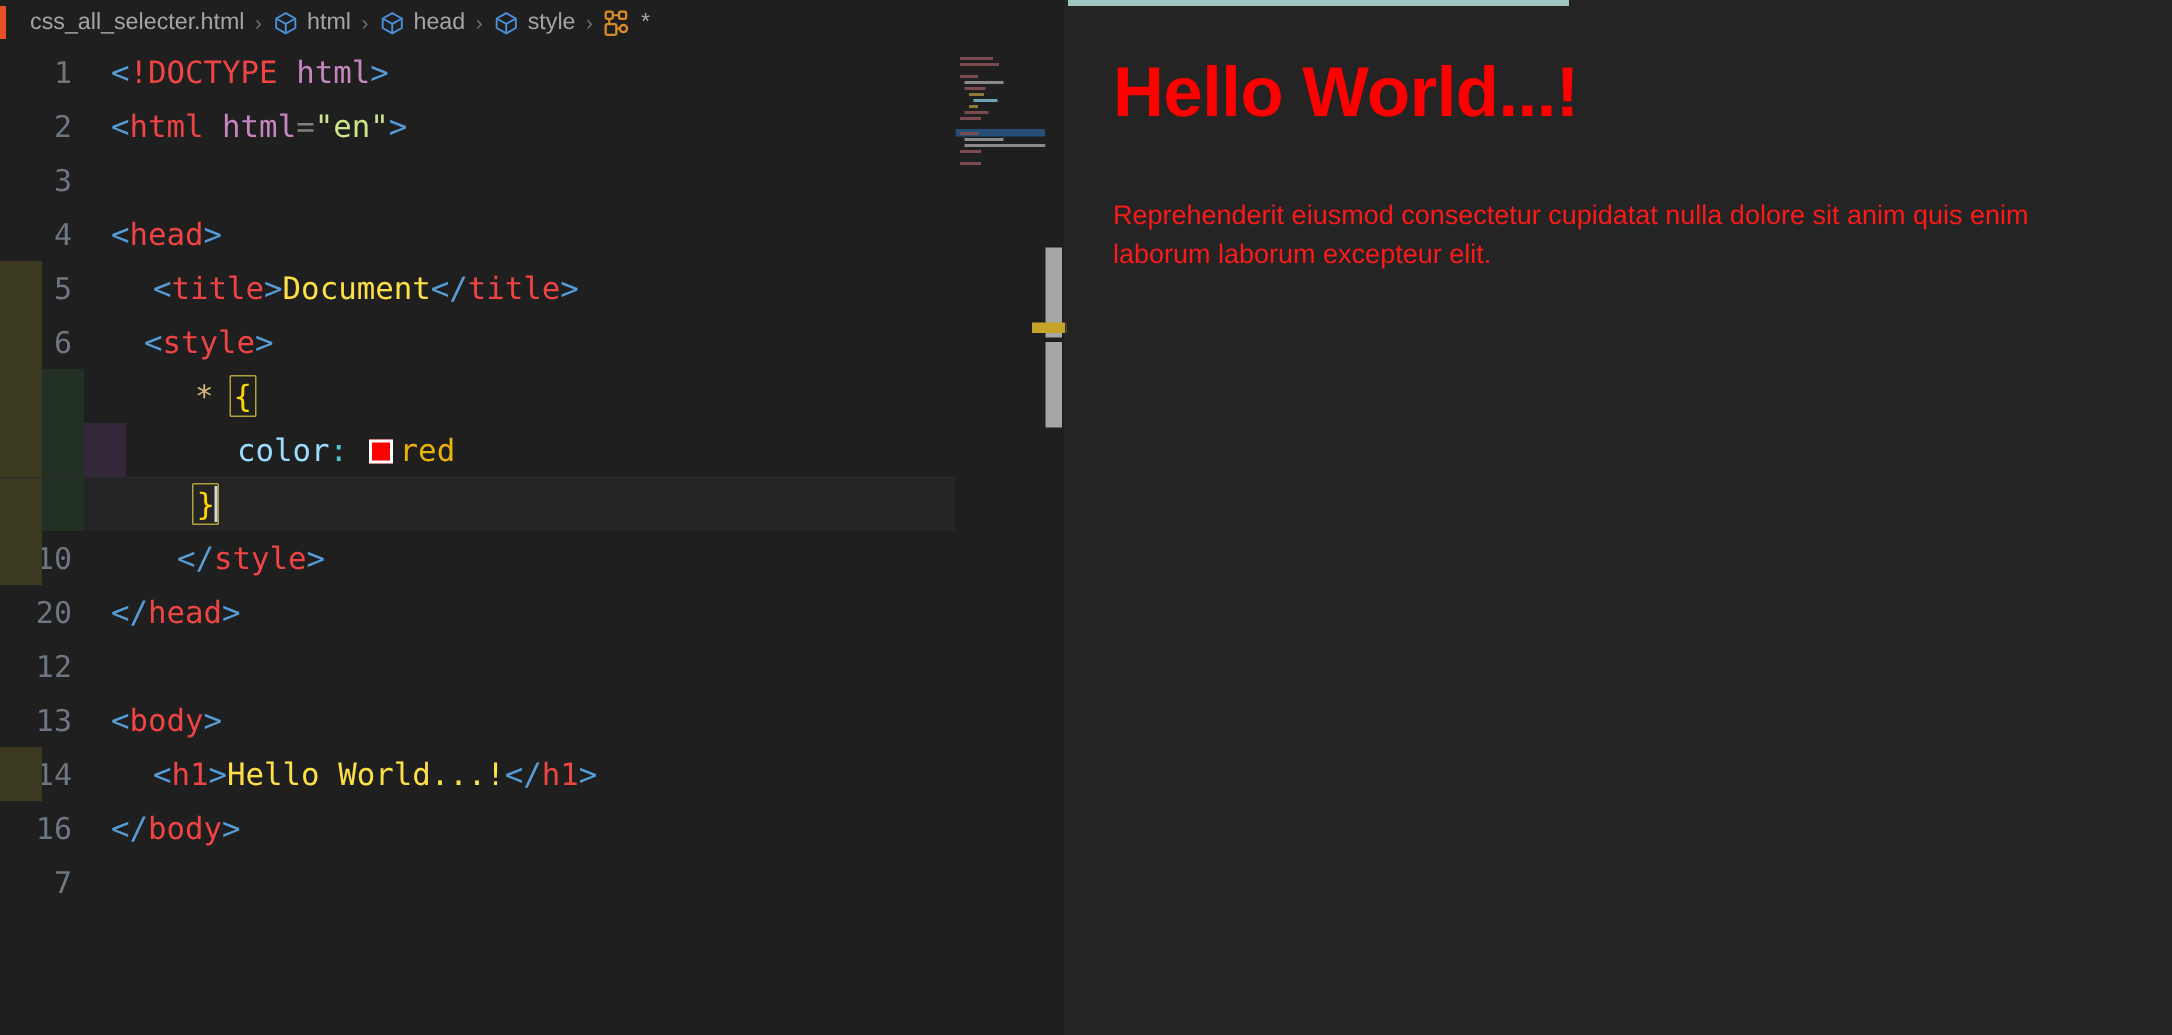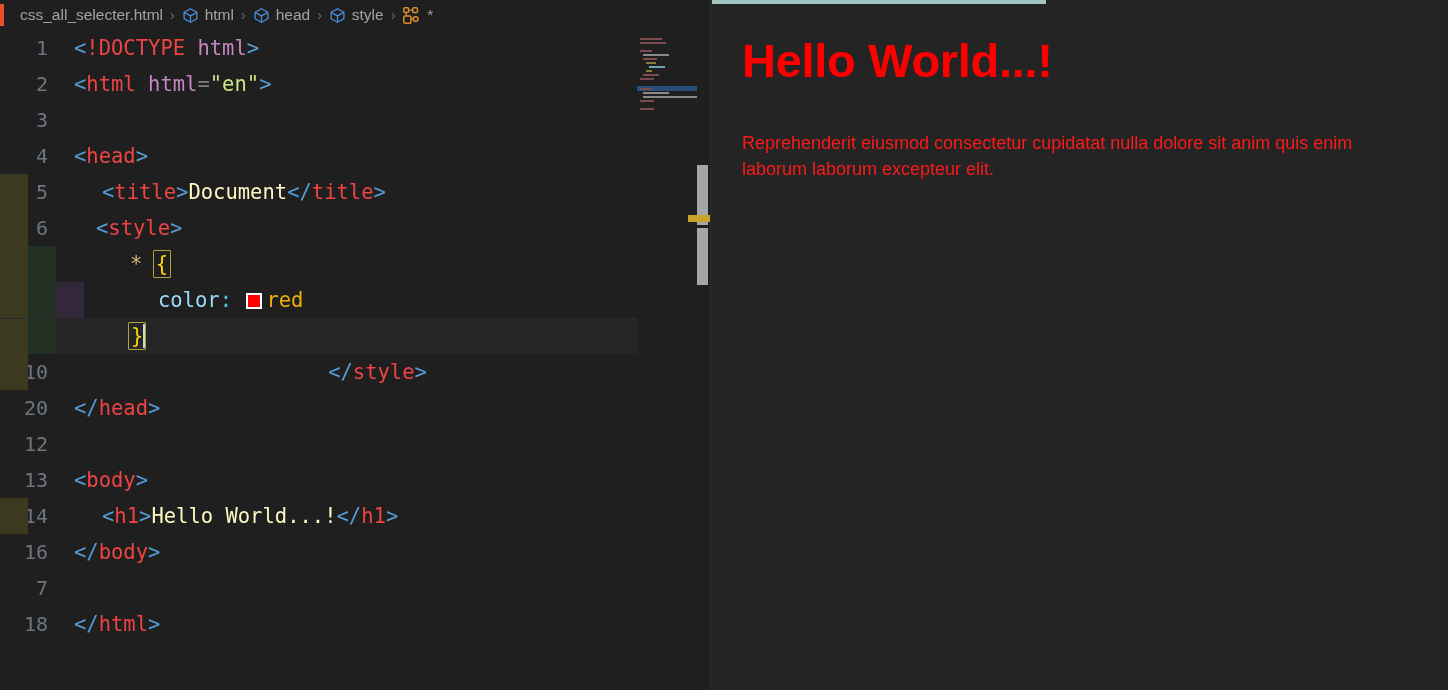--- a/index.html
+++ b/index.html
@@ -67,7 +67,7 @@
   .t-tag     { color:#ef4444; }
   .t-attr    { color:#c586c0; }
   .t-str     { color:#cbe58a; }
-  .t-text    { color:#fef9c3;text-align:right; }
+  .t-text    { color:#fde047;text-align:right; }
   .t-sel     { color:#d7ba7d; }
   .t-prop    { color:#9cdcfe; }
   .t-colon   { color:#4ec9d0; }

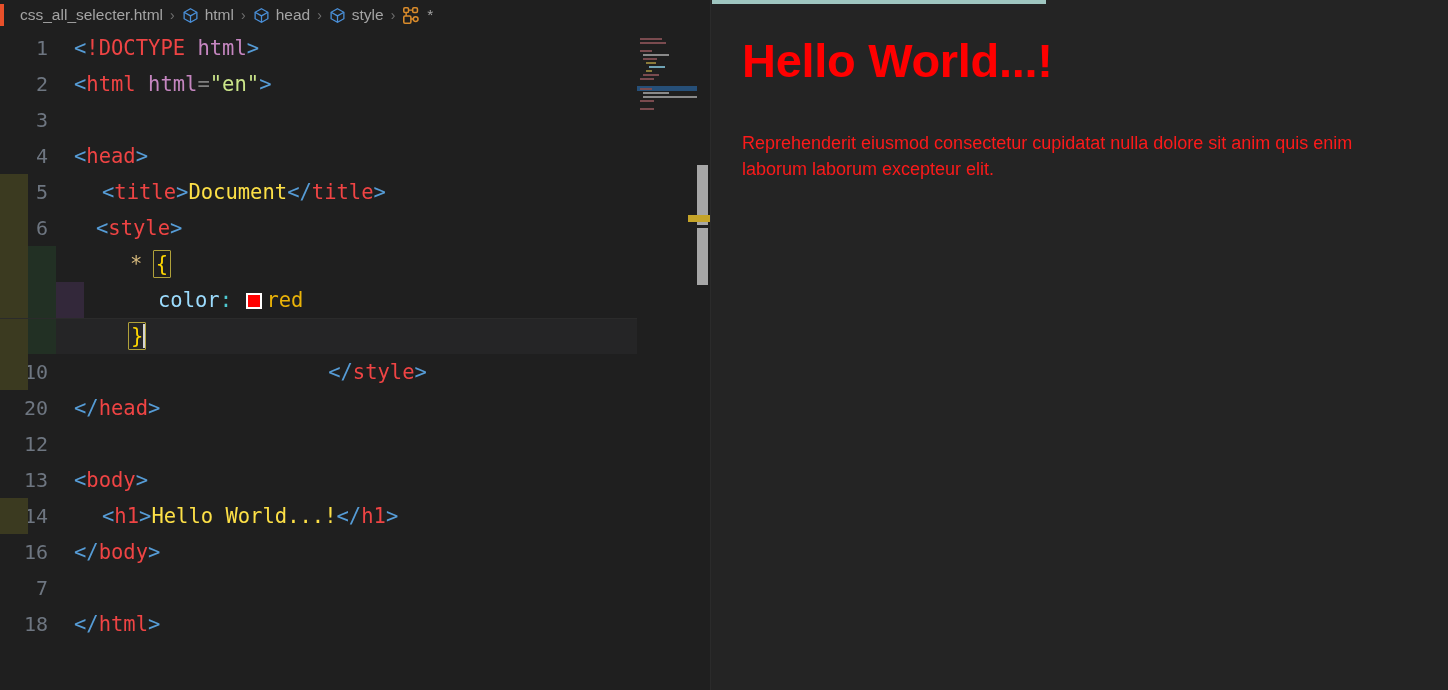--- a/index.html
+++ b/index.html
@@ -210,7 +210,7 @@
       <div class="code-line"><span class="lineno">7</span><span class="guide g1" style="left: 0px;"></span><span class="guide g2" style="left: 28px;"></span><span class="linecontent" style="left: 130px;"><span class="t-sel">*</span><span class="t-text"> </span><span class="t-brace brace-match">{</span></span></div>
       <div class="code-line"><span class="lineno">8</span><span class="guide g1" style="left: 0px;"></span><span class="guide g2" style="left: 28px;"></span><span class="guide g3" style="left: 56px;"></span><span class="linecontent" style="left: 158px;"><span class="t-prop">color</span><span class="t-colon">:</span><span class="t-text"> </span><span class="swatch" style="background: rgb(255, 0, 0);"></span><span class="t-val">red</span></span></div>
       <div class="code-line active"><span class="lineno">9</span><span class="guide g1" style="left: 0px;"></span><span class="guide g2" style="left: 28px;"></span><span class="linecontent" style="left: 130px;"><span class="t-brace brace-match">}</span><span class="cursor"></span></span></div>
-      <div class="code-line"><span class="lineno">10</span><span class="guide g1" style="left: 0px;"></span><span class="linecontent" style="left: 118px; text-align: center;"><span class="t-tagbr">&lt;/</span><span class="t-tag">style</span><span class="t-tagbr">&gt;</span></span></div>
+      <div class="code-line"><span class="lineno">10</span><span class="guide g1" style="left: 0px;"></span><span class="linecontent" style="left: 118px;"><span class="t-tagbr">&lt;/</span><span class="t-tag">style</span><span class="t-tagbr">&gt;</span></span></div>
       <div class="code-line"><span class="lineno">20</span><span class="linecontent" style="left: 74px;"><span class="t-tagbr">&lt;/</span><span class="t-tag">head</span><span class="t-tagbr">&gt;</span></span></div>
       <div class="code-line"><span class="lineno">12</span><span class="linecontent" style="left: 74px;"></span></div>
       <div class="code-line"><span class="lineno">13</span><span class="linecontent" style="left: 74px;"><span class="t-tagbr">&lt;</span><span class="t-tag">body</span><span class="t-tagbr">&gt;</span></span></div>

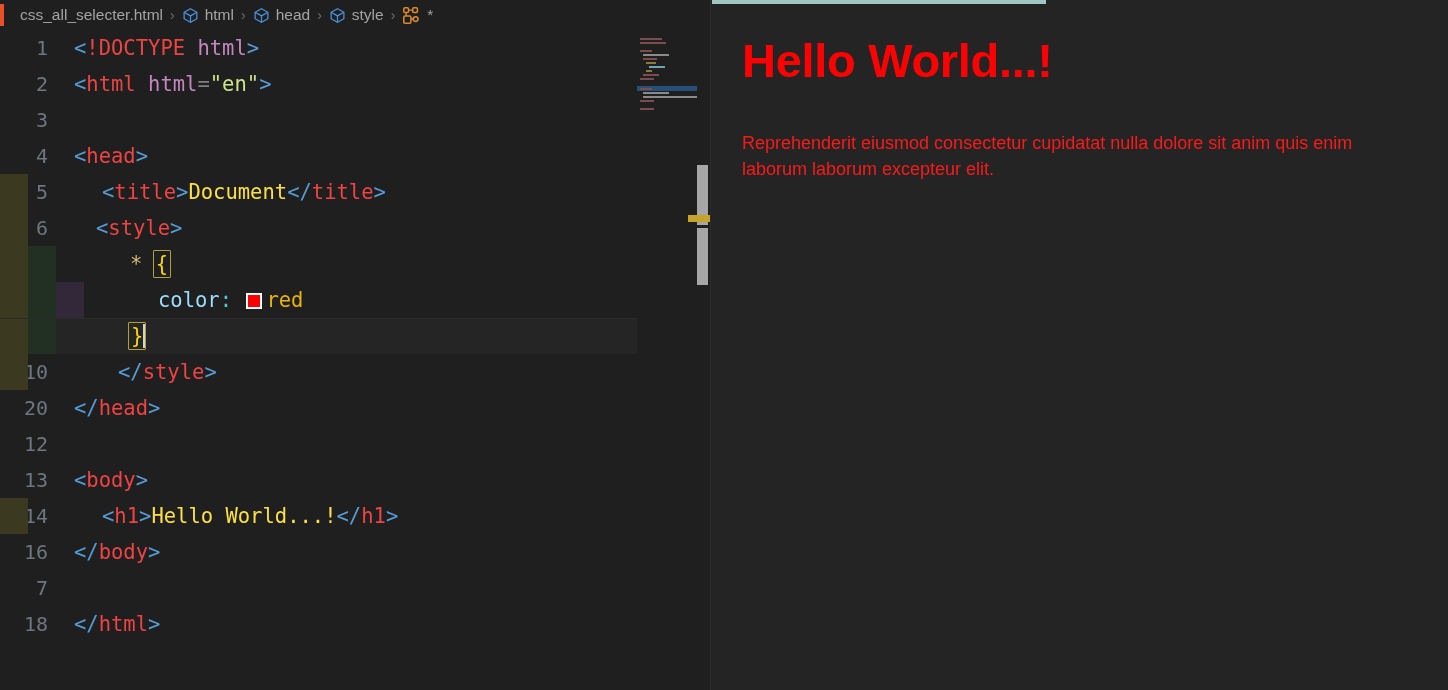--- a/index.html
+++ b/index.html
@@ -217,7 +217,6 @@
       <div class="code-line"><span class="lineno">14</span><span class="guide g1" style="left: 0px;"></span><span class="linecontent" style="left: 102px;"><span class="t-tagbr">&lt;</span><span class="t-tag">h1</span><span class="t-tagbr">&gt;</span><span class="t-text">Hello World...!</span><span class="t-tagbr">&lt;/</span><span class="t-tag">h1</span><span class="t-tagbr">&gt;</span></span></div>
       <div class="code-line"><span class="lineno">16</span><span class="linecontent" style="left: 74px;"><span class="t-tagbr">&lt;/</span><span class="t-tag">body</span><span class="t-tagbr">&gt;</span></span></div>
       <div class="code-line"><span class="lineno">7</span><span class="linecontent" style="left: 74px;"></span></div>
-      <div class="code-line"><span class="lineno">18</span><span class="linecontent" style="left: 74px;"><span class="t-tagbr">&lt;/</span><span class="t-tag">html</span><span class="t-tagbr">&gt;</span></span></div>
     </div>
 
   <div id="minimap">

